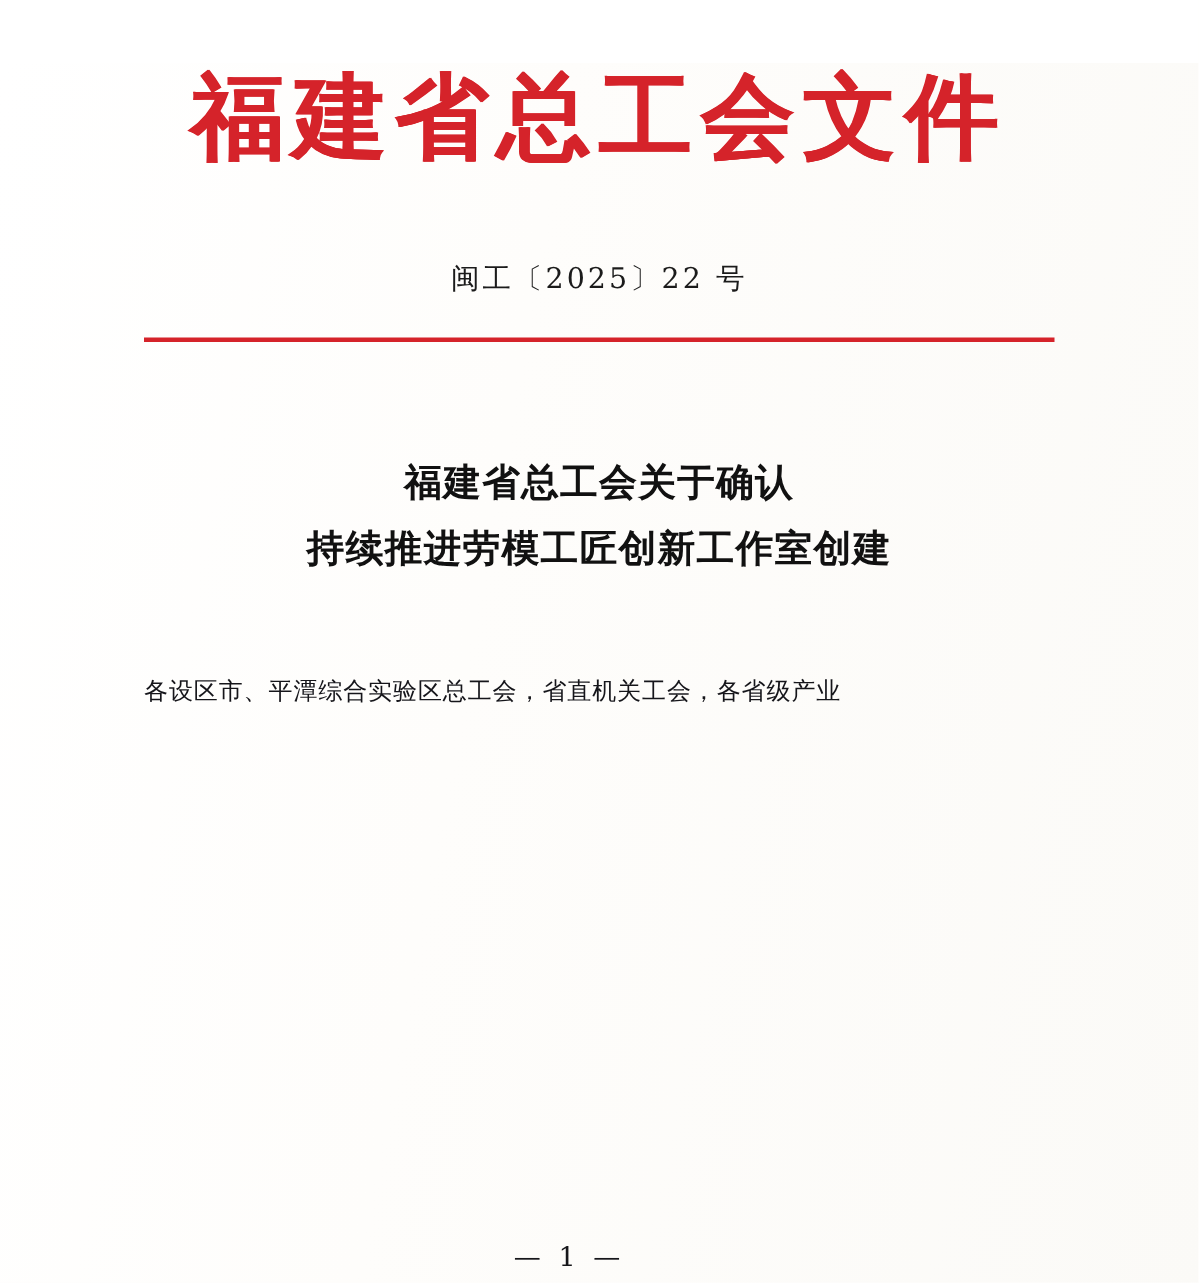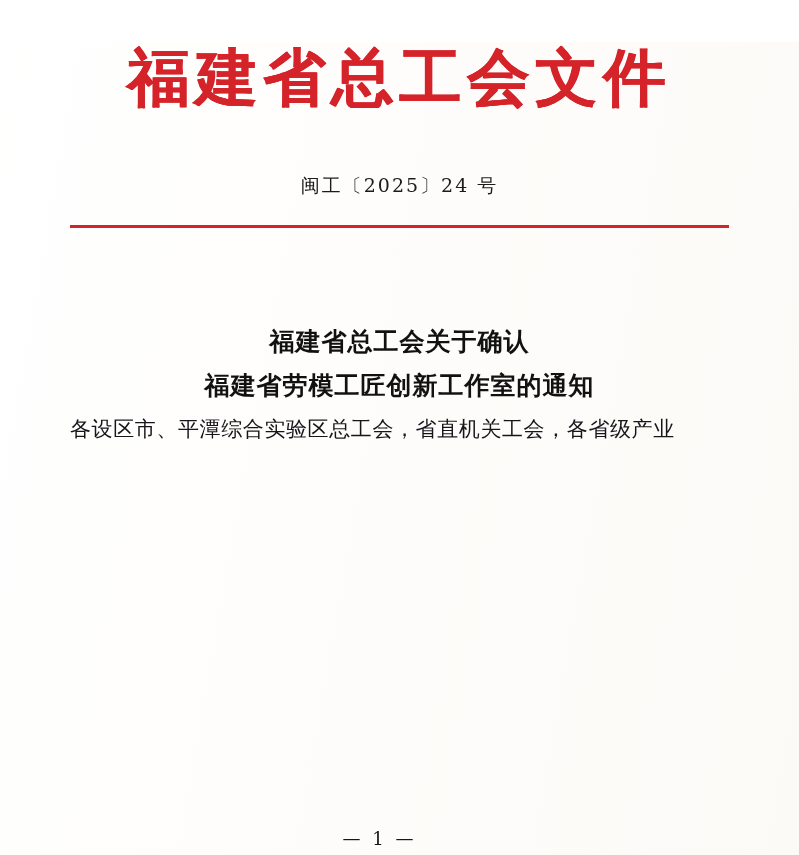--- a/index.html
+++ b/index.html
@@ -29,7 +29,7 @@
   }
   .content {
     position: relative;
-    padding: 0 70px;
+    padding: 0 96px;
   }
   .doc-title {
     margin-top: 42px;

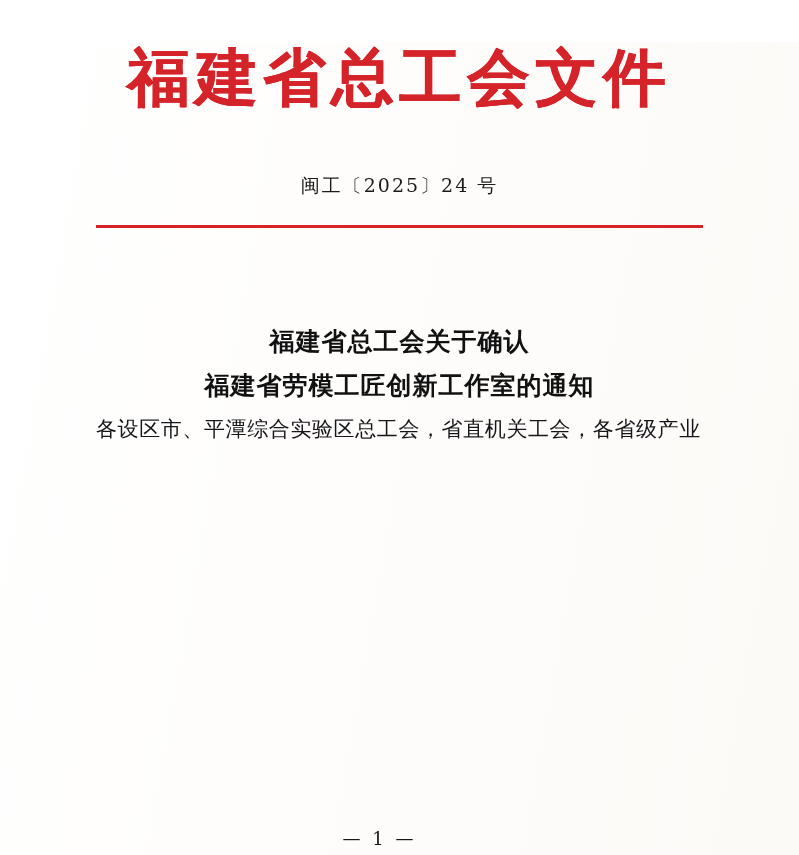--- a/index.html
+++ b/index.html
@@ -105,7 +105,7 @@
 
     <div class="doc-title">福建省总工会文件</div>
 
-    <div class="doc-number">闽工〔2025〕24 号</div>
+    <div class="doc-number">闽工〔2025〕22 号</div>
 
     <hr class="red-rule">
 

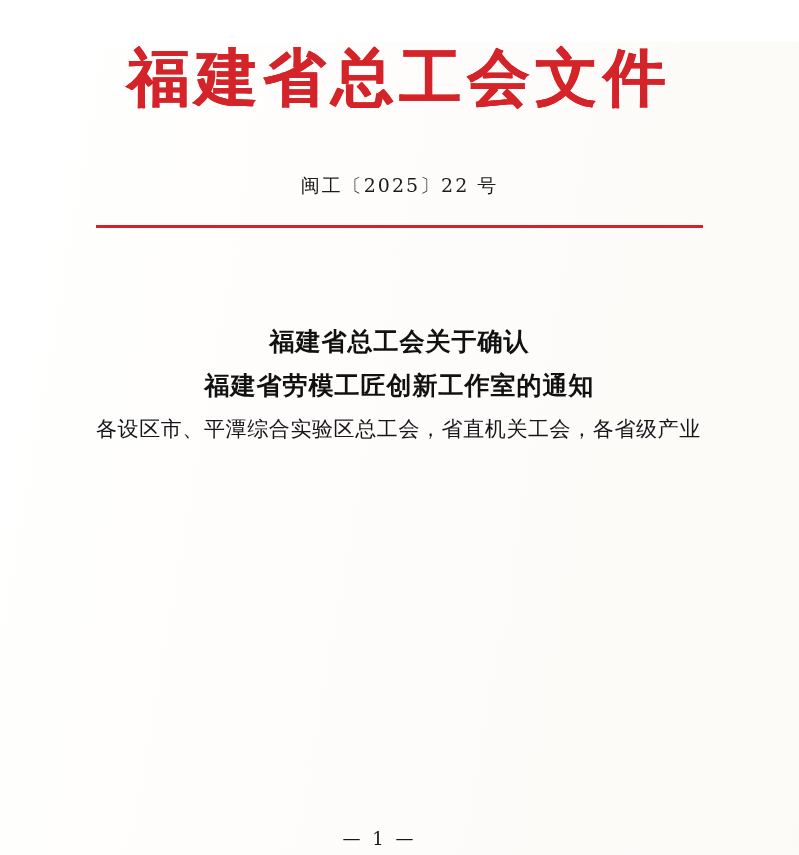--- a/index.html
+++ b/index.html
@@ -58,7 +58,7 @@
     width: 100%;
   }
   .headline {
-    margin-top: 92px;
+    margin-top: 72px;
     text-align: center;
     font-size: 25px;
     font-weight: 700;

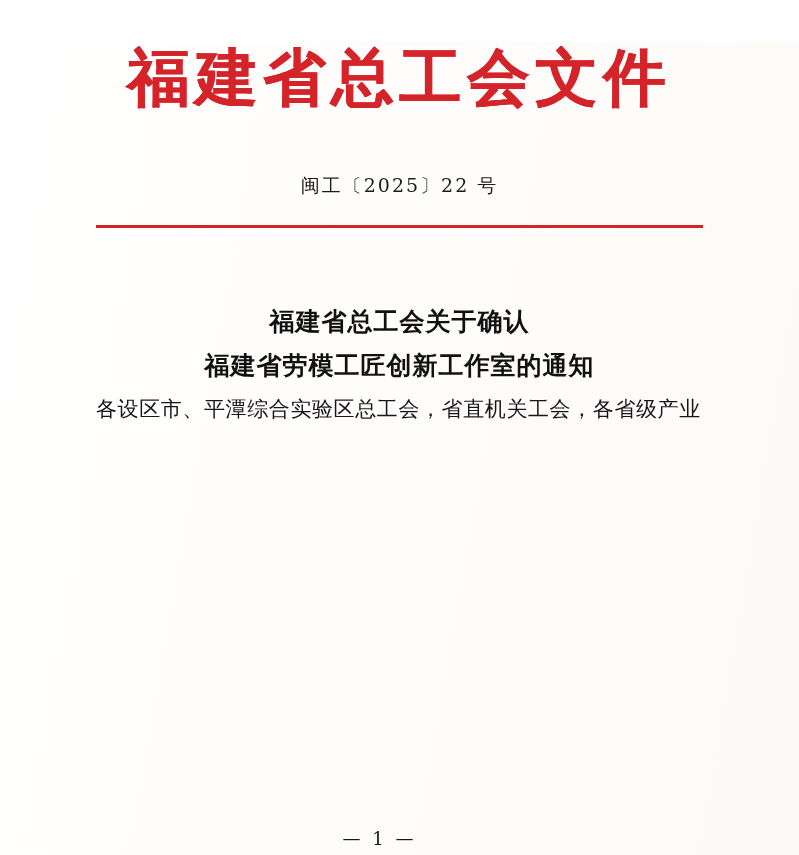--- a/index.html
+++ b/index.html
@@ -111,7 +111,7 @@
 
     <div class="headline">
       <div>福建省总工会关于确认</div>
-      <div>福建省劳模工匠创新工作室的通知</div>
+      <div>持续推进劳模工匠创新工作室创建</div>
     </div>
 
     <div class="body-block">

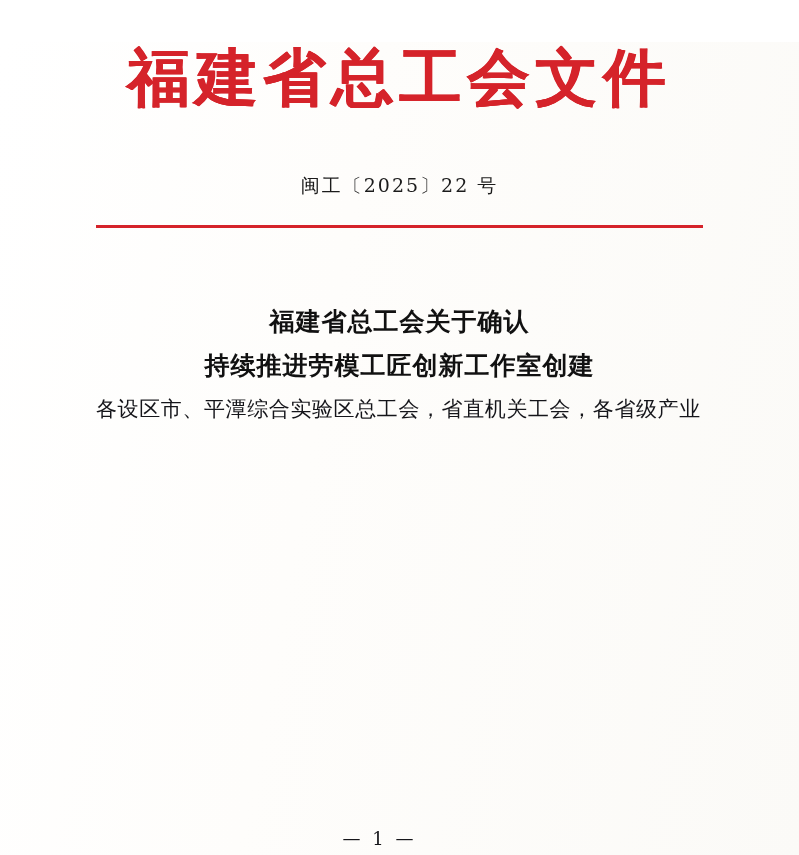--- a/index.html
+++ b/index.html
@@ -70,7 +70,8 @@
     white-space: nowrap;
   }
   .body-block {
-    font-size: 21px;
+    margin-top: 56px;
+    font-size: 16px;
     line-height: 2.08;
     color: #15151a;
     letter-spacing: 0.6px;

